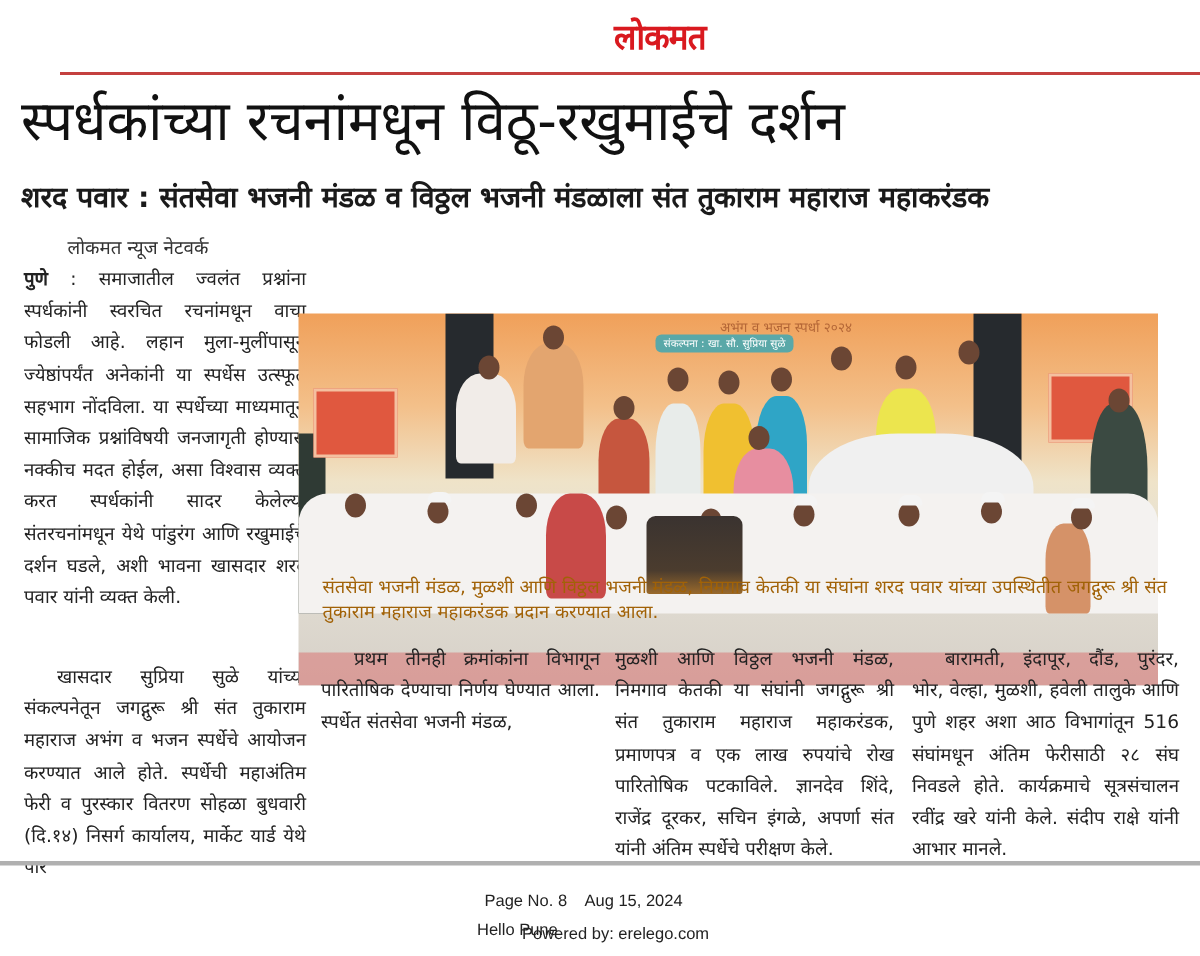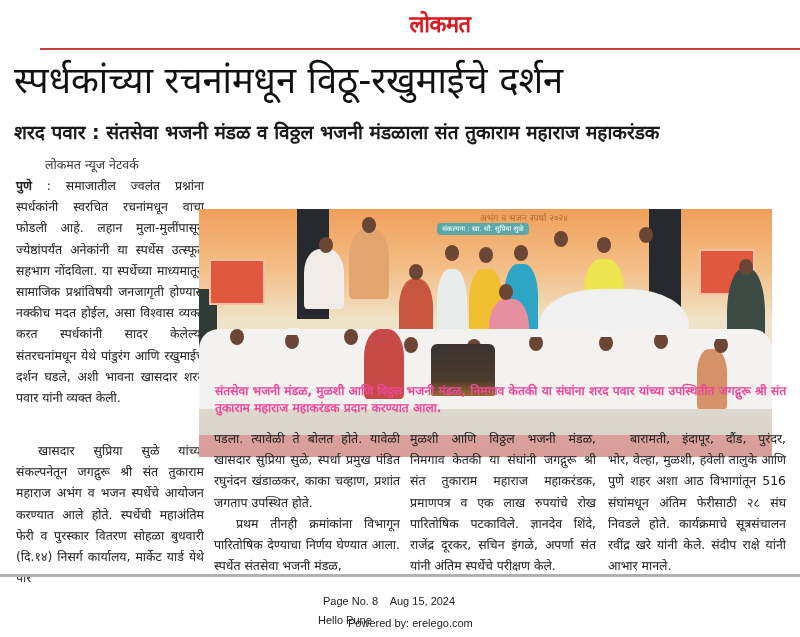--- a/index.html
+++ b/index.html
@@ -63,7 +63,7 @@
 
     .caption {
       position: absolute; left: 215px; top: 383px; width: 575px;
-      font-size: 12.2px; line-height: 17px; font-weight: bold; color: #ec4899;
+      font-size: 12.2px; line-height: 17px; font-weight: normal; color: #a16207;
     }
 
     .col2 { left: 214px; top: 428px; width: 186px; }

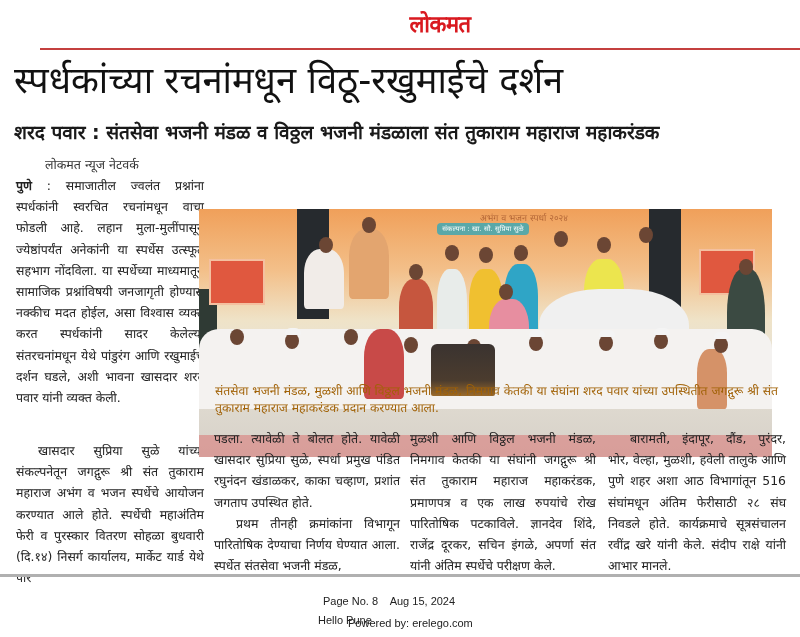--- a/index.html
+++ b/index.html
@@ -157,7 +157,6 @@
 <div class="caption">संतसेवा भजनी मंडळ, मुळशी आणि विठ्ठल भजनी मंडळ, निमगाव केतकी या संघांना शरद पवार यांच्या उपस्थितीत जगद्गुरू श्री संत तुकाराम महाराज महाकरंडक प्रदान करण्यात आला.</div>
 
 <div class="col col2">
-  <p>पडला. त्यावेळी ते बोलत होते. यावेळी खासदार सुप्रिया सुळे, स्पर्धा प्रमुख पंडित रघुनंदन खंडाळकर, काका चव्हाण, प्रशांत जगताप उपस्थित होते.</p>
   <p class="indent">प्रथम तीनही क्रमांकांना विभागून पारितोषिक देण्याचा निर्णय घेण्यात आला. स्पर्धेत संतसेवा भजनी मंडळ,</p>
 </div>
 

